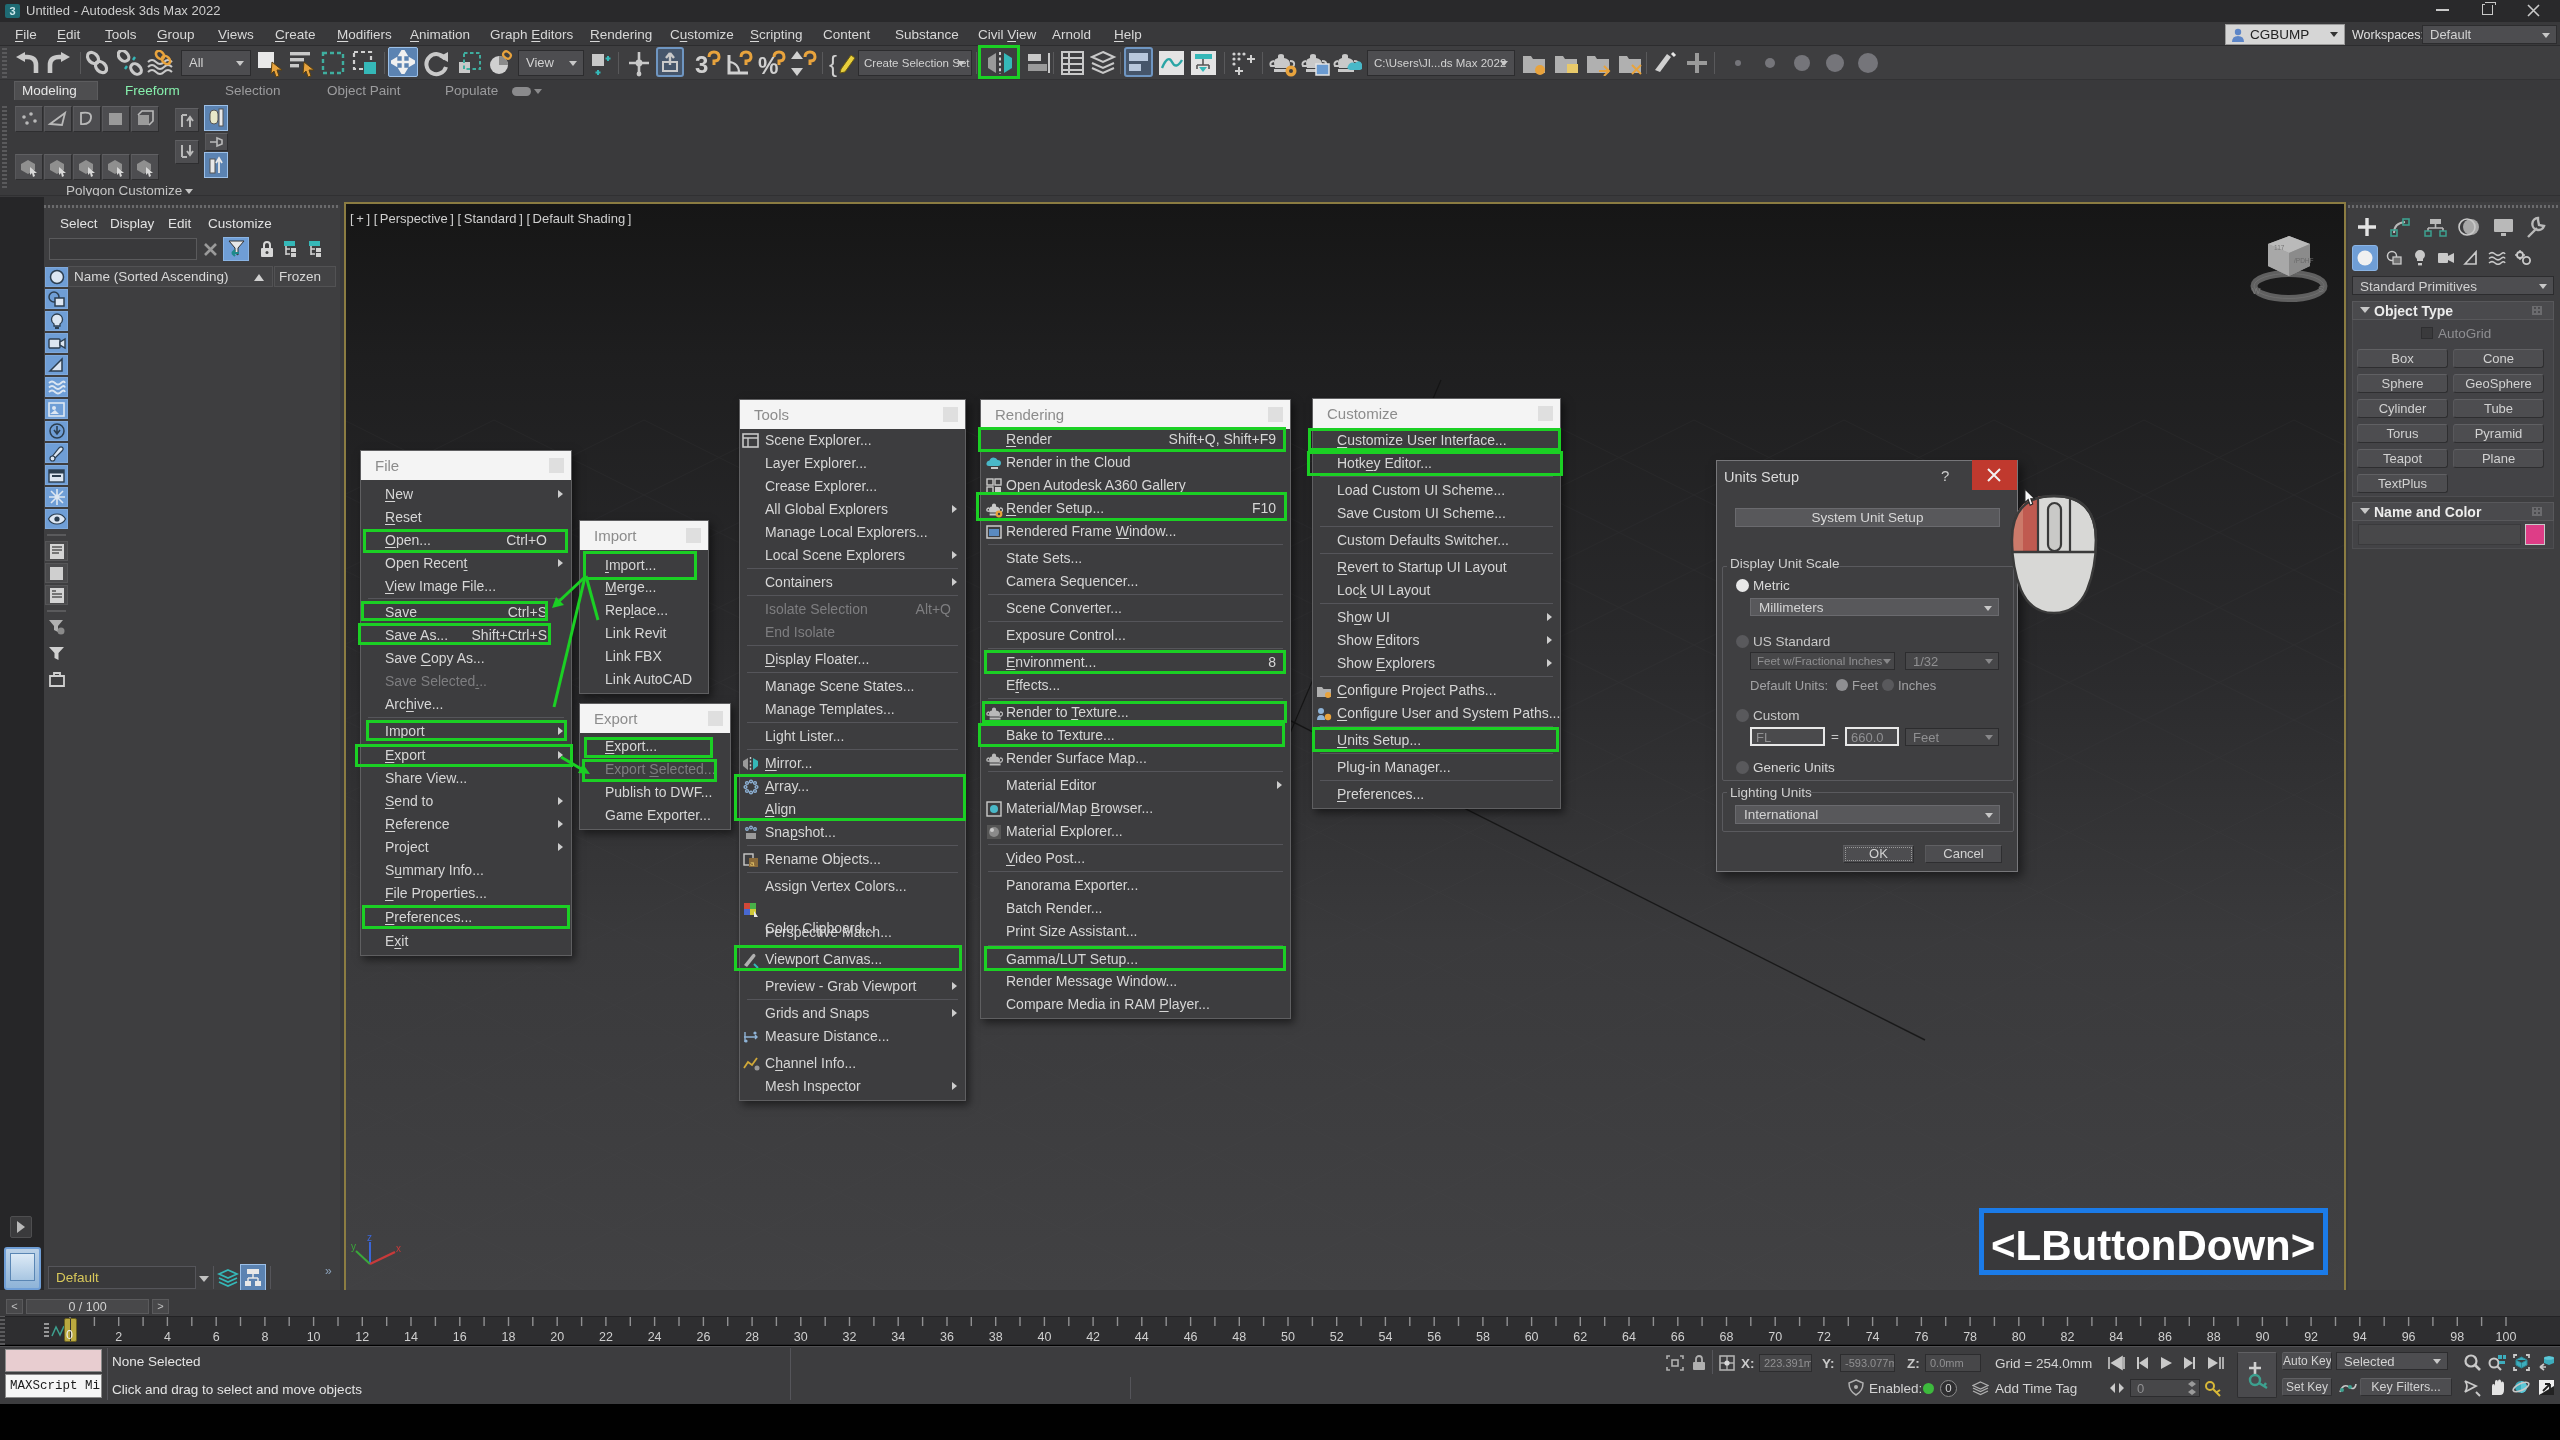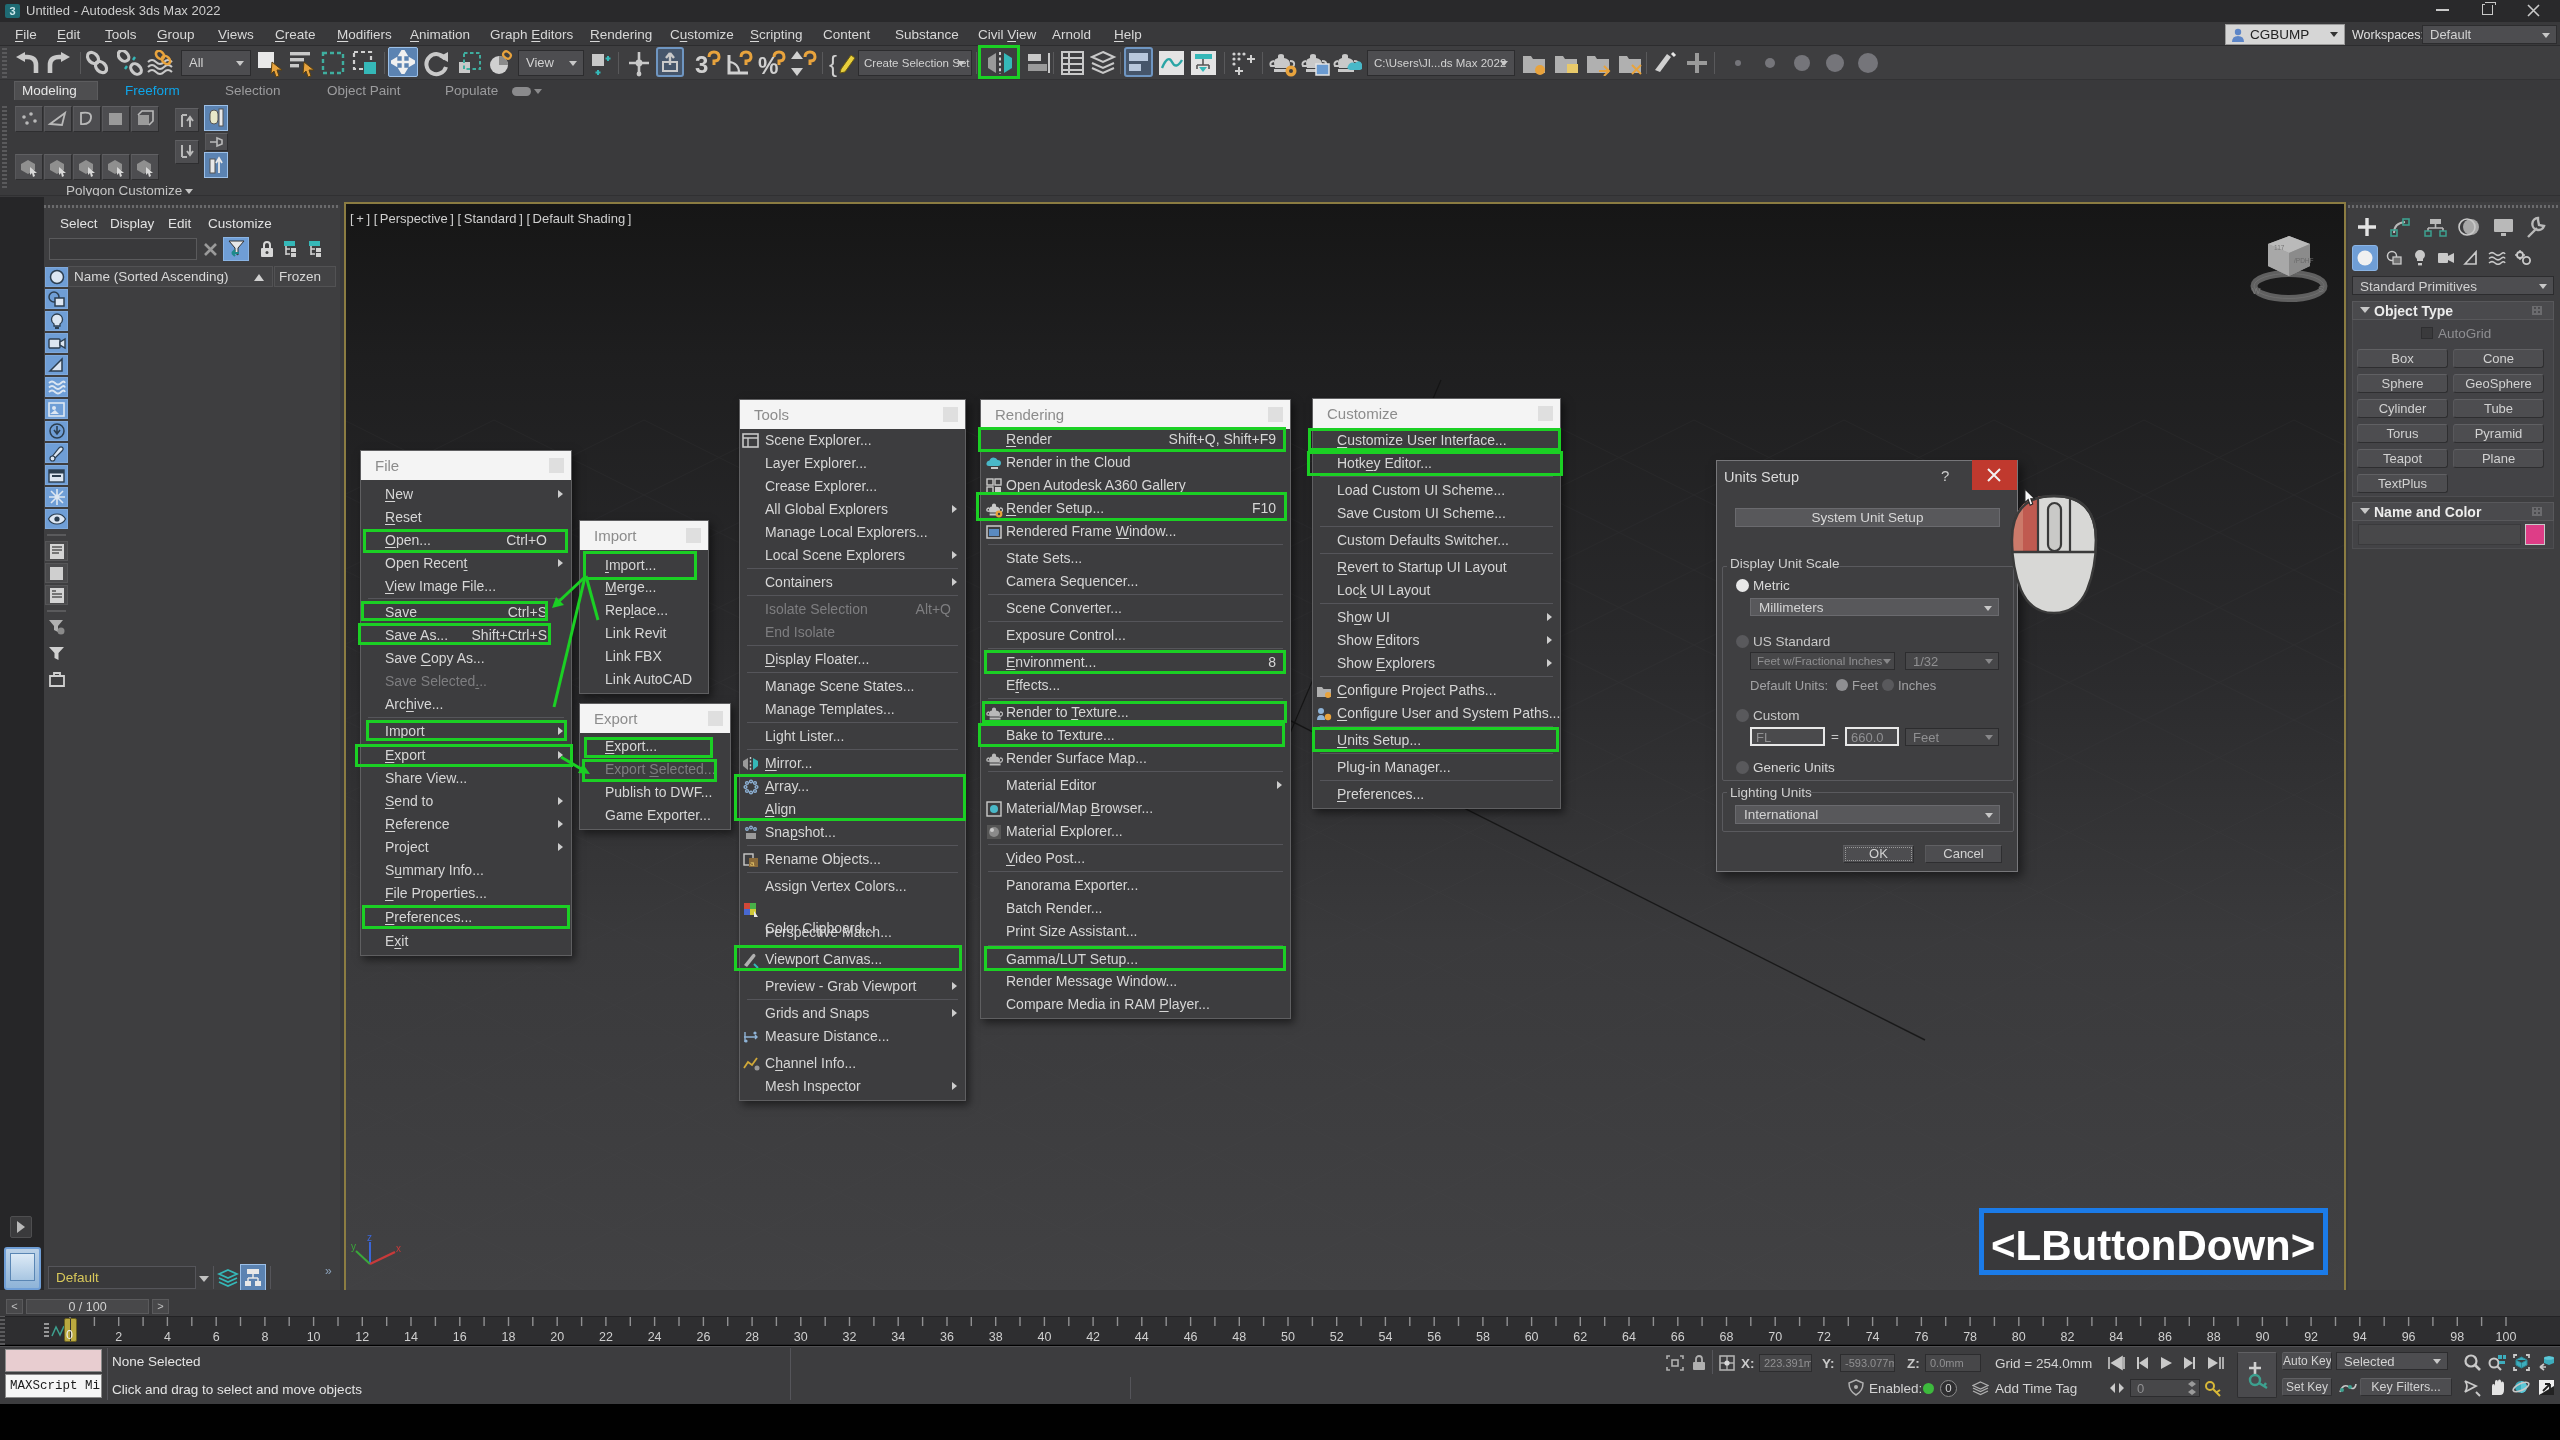--- a/index.html
+++ b/index.html
@@ -320,7 +320,7 @@
 <div style="left:0px;top:80px;width:2560px;height:20px;background:#39393b;"></div>
 <div style="left:14px;top:81px;width:84px;height:19px;background:#4e4e50;border:1px solid #5c5c5e;border-bottom:none;"></div>
 <div class="t" style="left:22px;top:83px;height:16px;color:#e6e6e6;font-size:13.5px;">Modeling</div>
-<div class="t" style="left:125px;top:83px;height:16px;color:#0ea5e9;font-size:13.5px;">Freeform</div>
+<div class="t" style="left:125px;top:83px;height:16px;color:#86efac;font-size:13.5px;">Freeform</div>
 <div class="t" style="left:225px;top:83px;height:16px;color:#9c9c9e;font-size:13.5px;">Selection</div>
 <div class="t" style="left:327px;top:83px;height:16px;color:#9c9c9e;font-size:13.5px;">Object Paint</div>
 <div class="t" style="left:445px;top:83px;height:16px;color:#9c9c9e;font-size:13.5px;">Populate</div>

